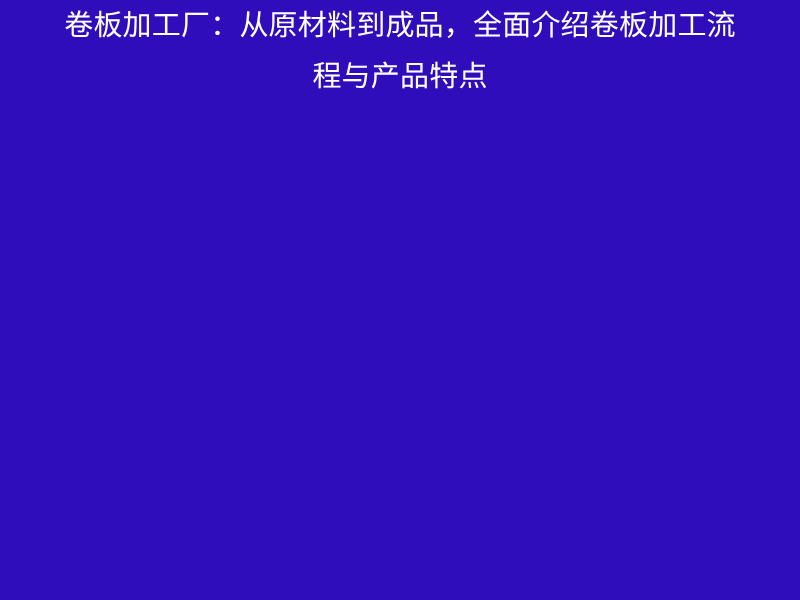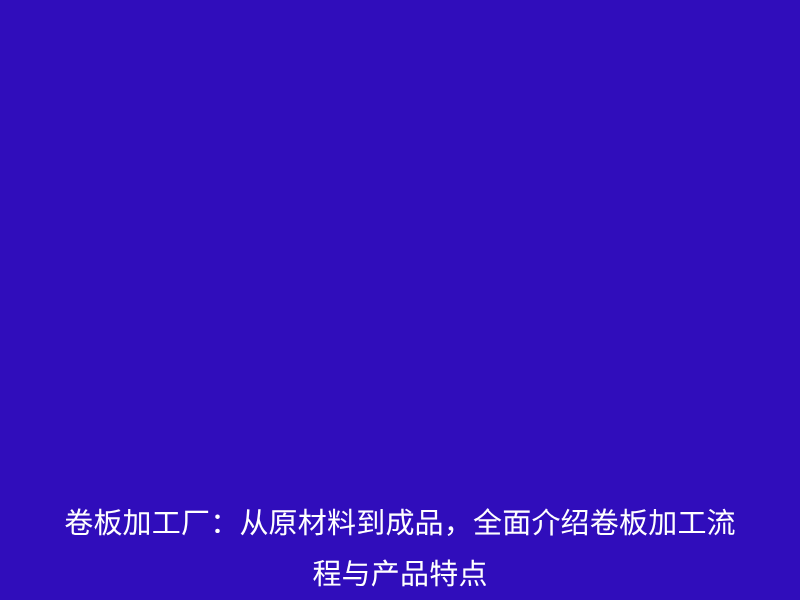--- a/index.html
+++ b/index.html
@@ -23,7 +23,7 @@
     height: 600px;
     background-color: #300dbb;   
     display: flex;
-    align-items: flex-end;
+    align-items: flex-start;
     justify-content: center;
     -webkit-font-smoothing: antialiased;
   }

